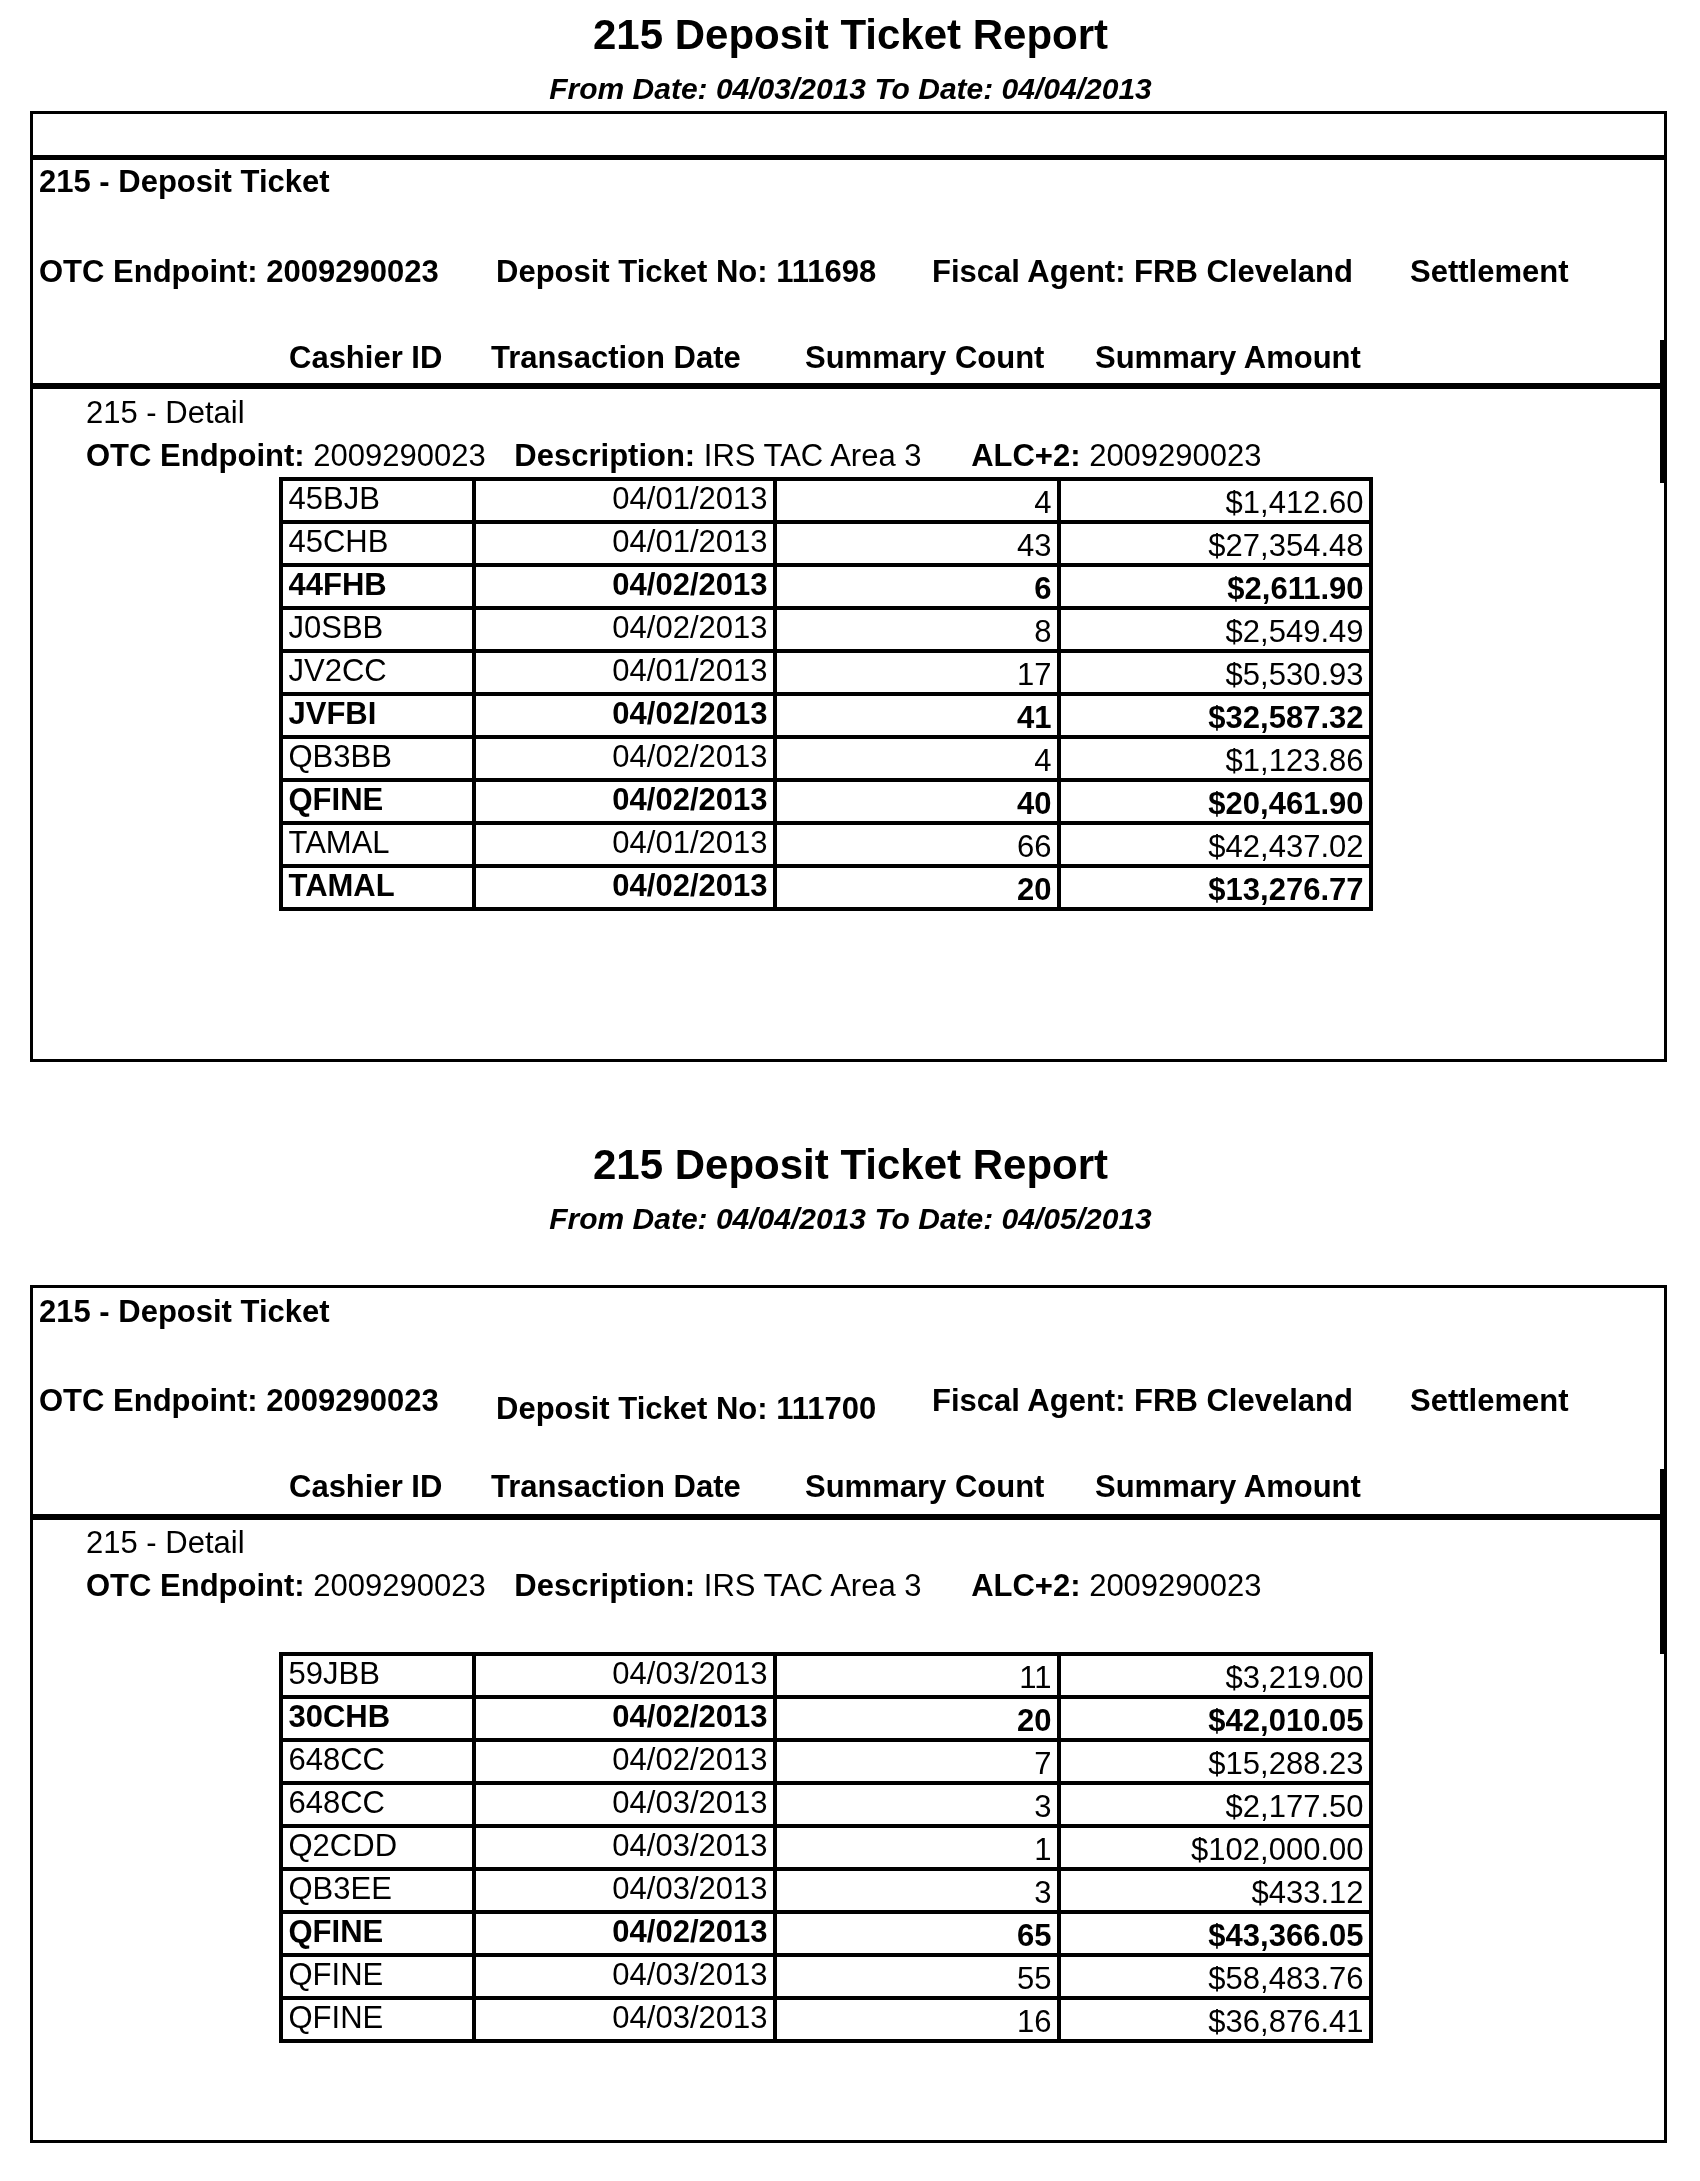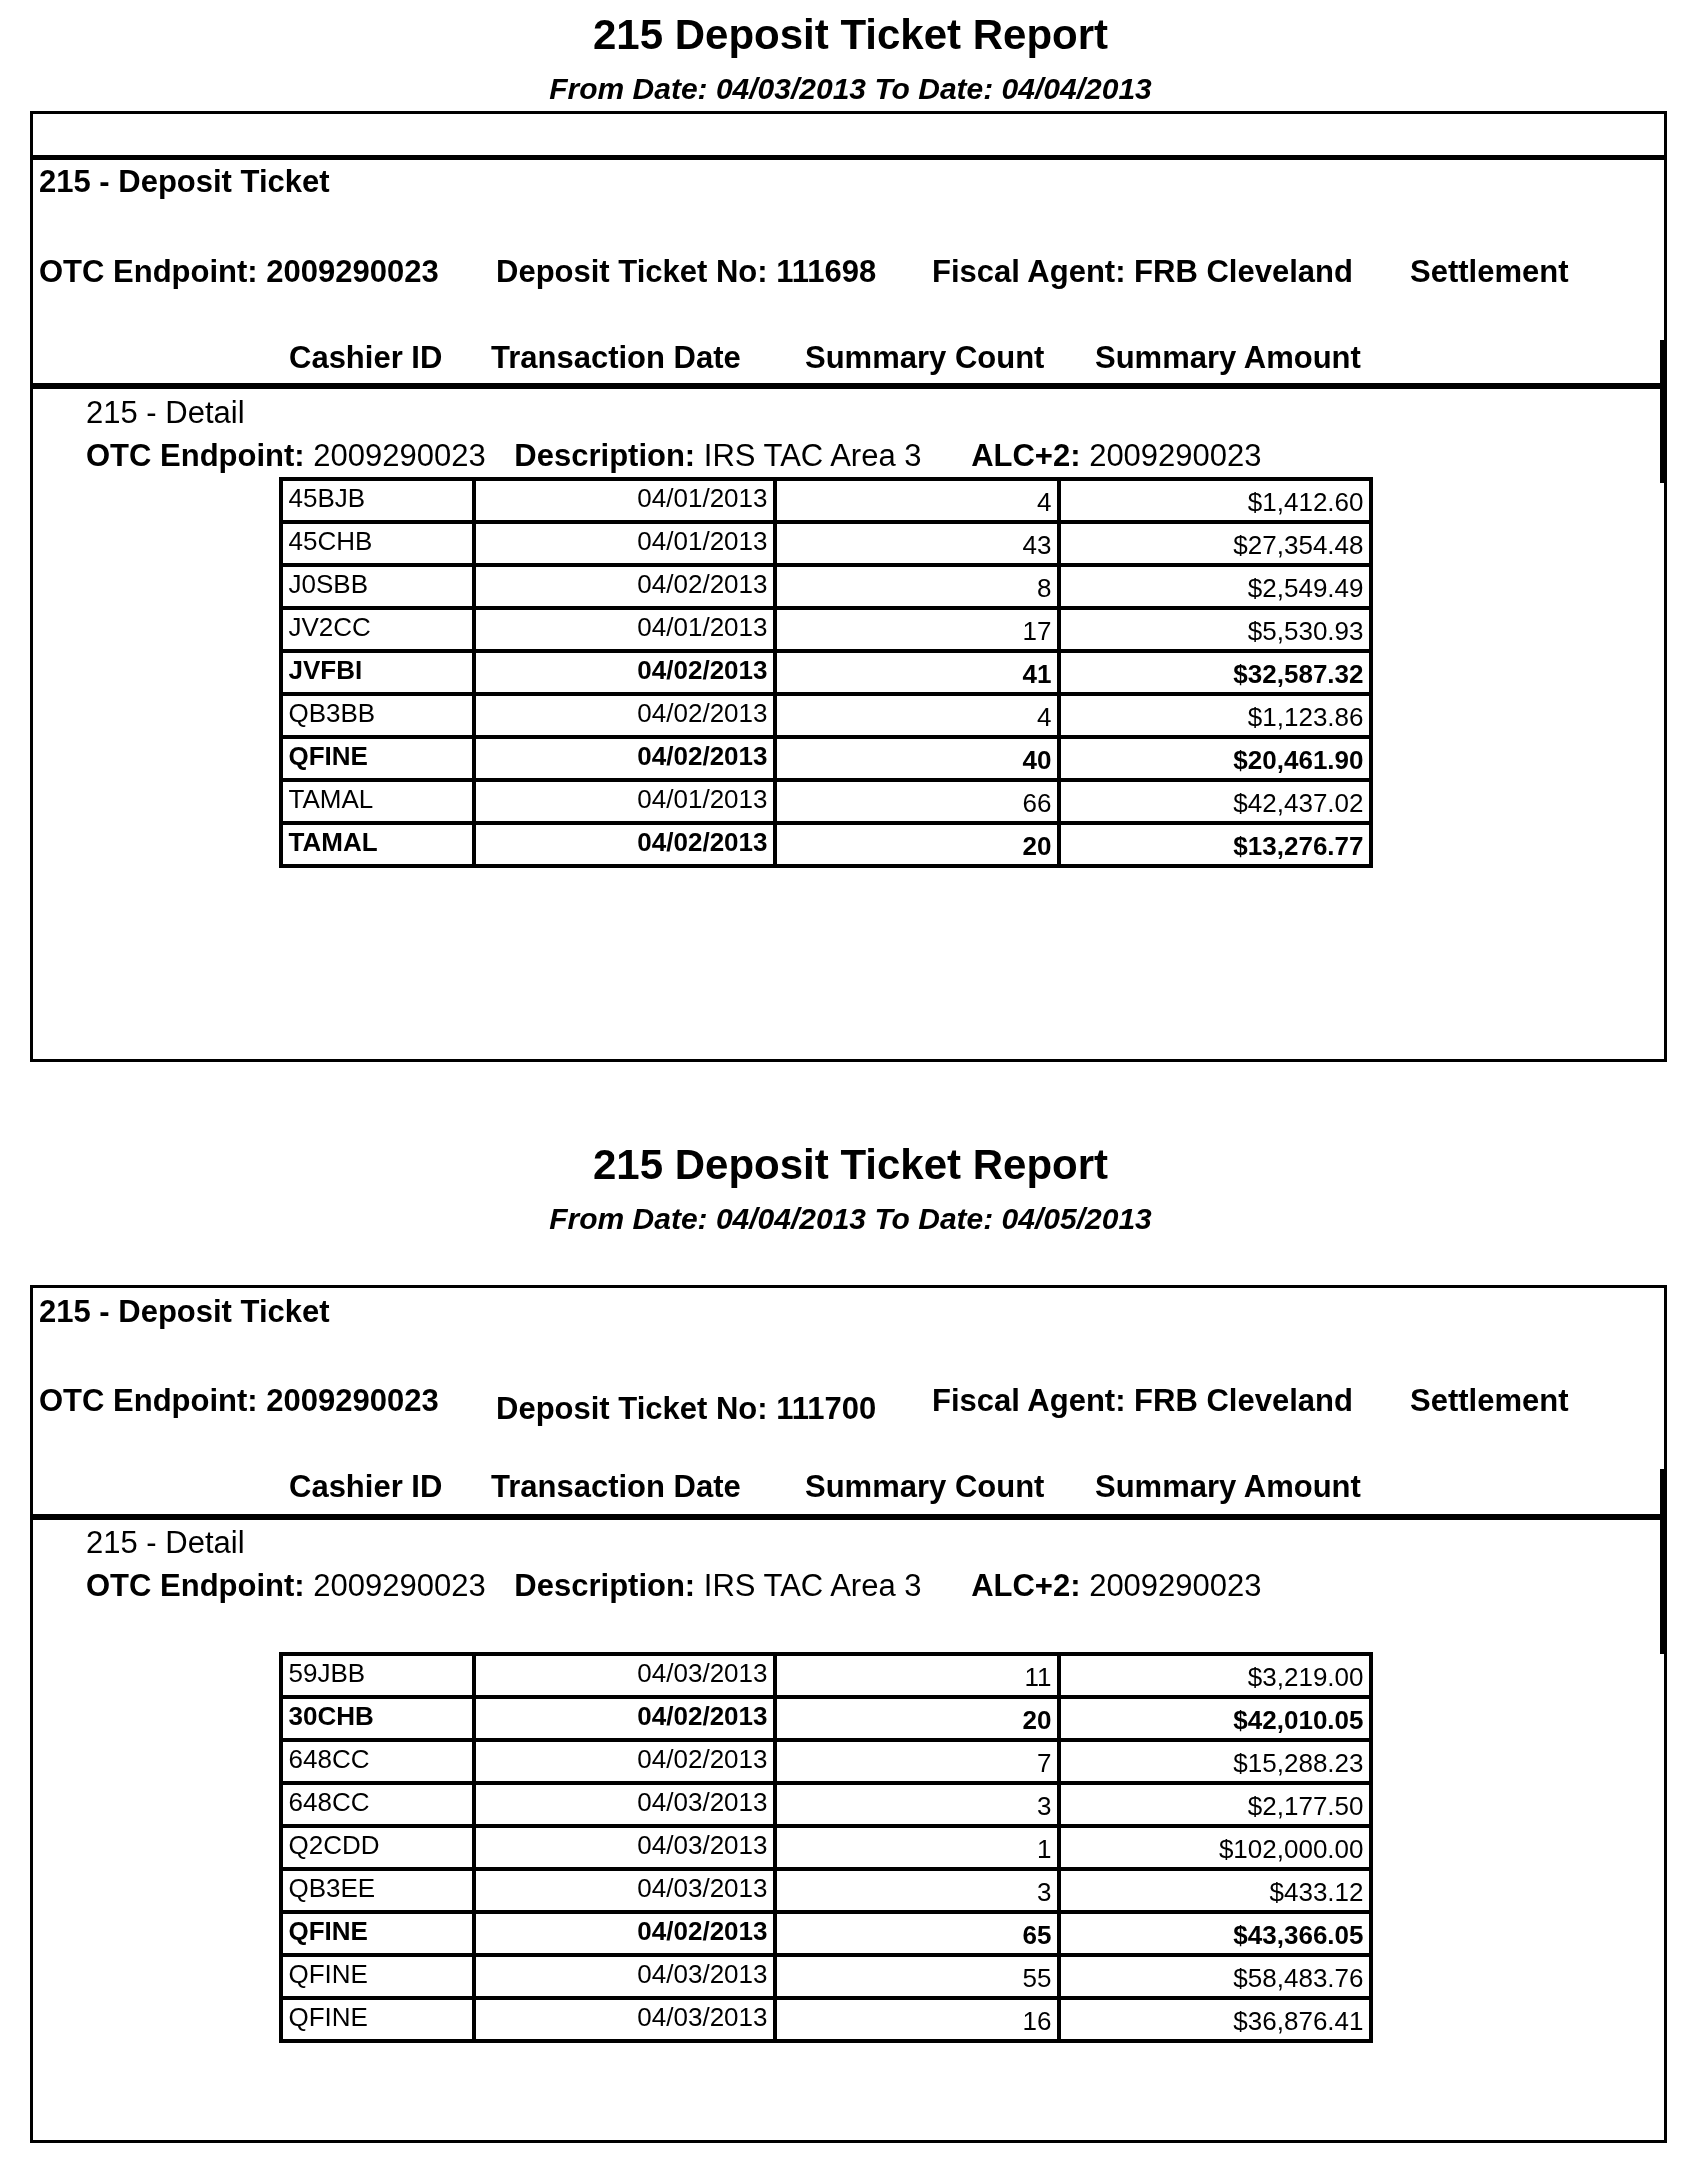--- a/index.html
+++ b/index.html
@@ -10,7 +10,7 @@
   .txt{position:absolute;white-space:nowrap;font-size:31px;}
   .b{font-weight:bold;}
   .rule{position:absolute;background:#000;}
-  table.dt{position:absolute;border-collapse:collapse;font-size:26px;}
+  table.dt{position:absolute;border-collapse:collapse;font-size:31px;}
   table.dt td{border:4.6px solid #000;height:39px;padding:0 5.5px;line-height:35px;vertical-align:top;}
   td.c1{width:178px;text-align:left;}
   td.c2{width:286px;text-align:right;}

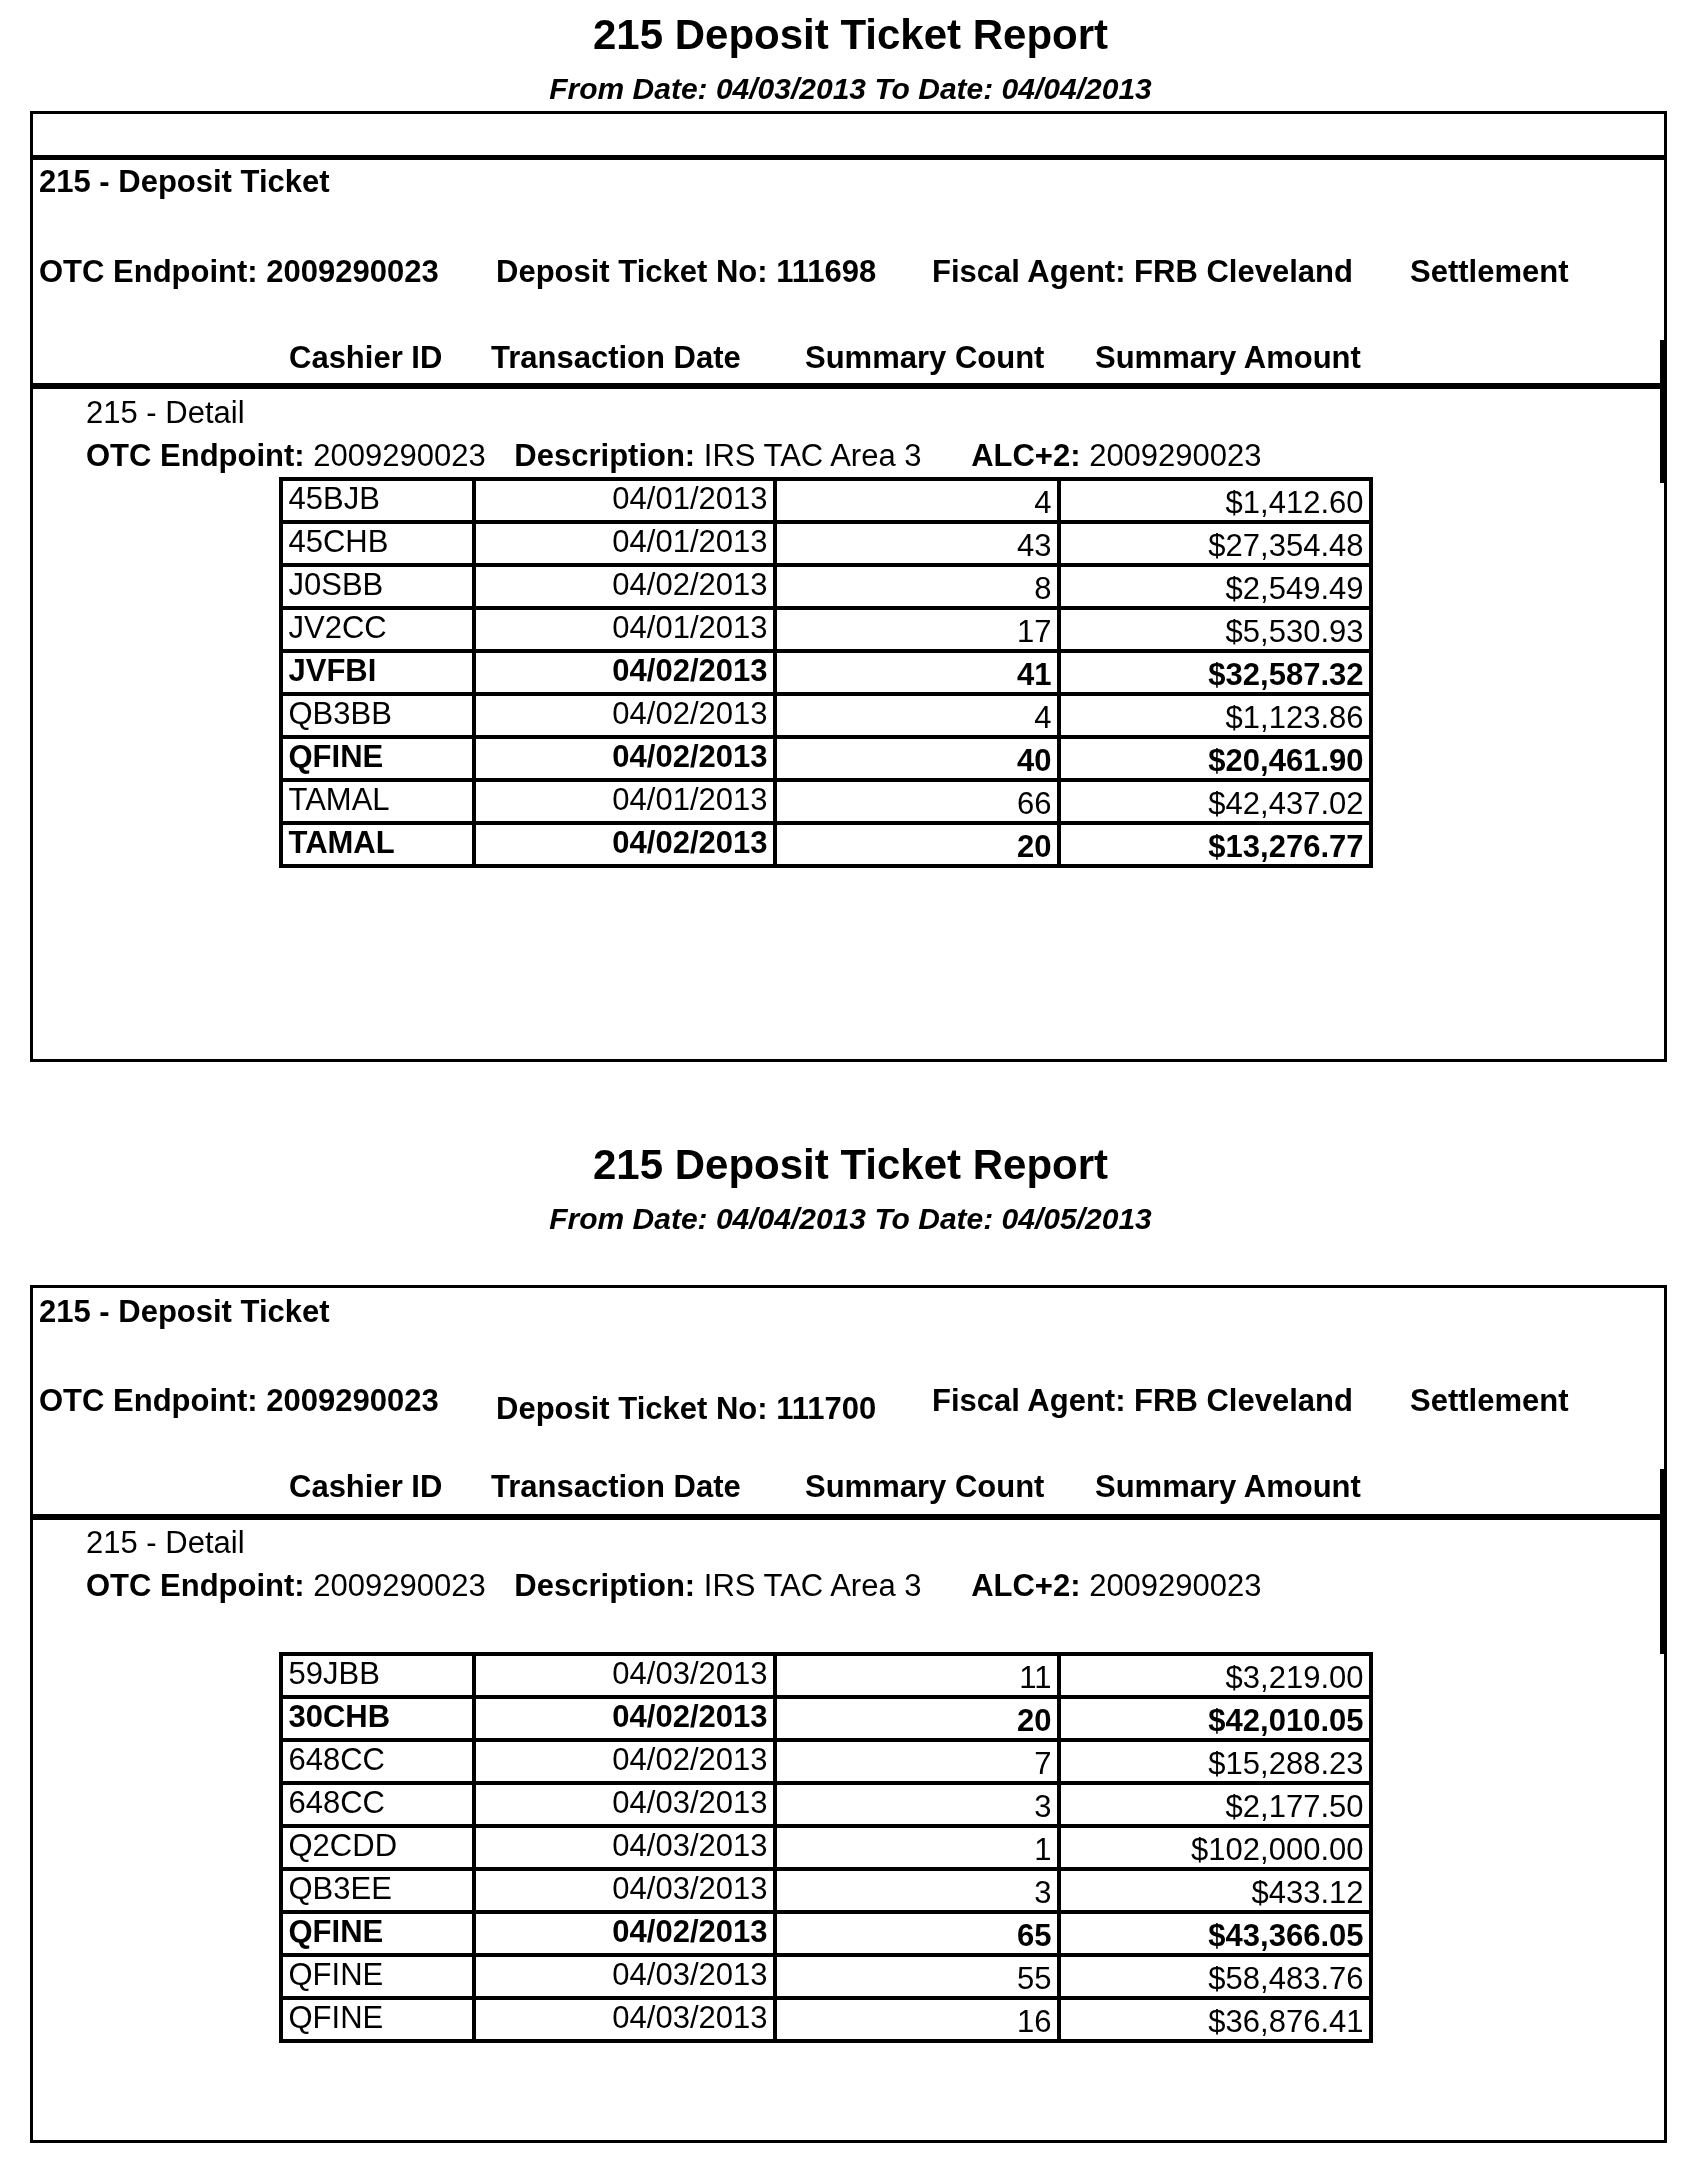--- a/index.html
+++ b/index.html
@@ -60,6 +60,12 @@
           <td class="c3">43</td>
           <td class="c4">$27,354.48</td>
         </tr>
+        <tr class="bold">
+          <td class="c1">44FHB</td>
+          <td class="c2">04/02/2013</td>
+          <td class="c3">6</td>
+          <td class="c4">$2,611.90</td>
+        </tr>
         <tr>
           <td class="c1">J0SBB</td>
           <td class="c2">04/02/2013</td>

